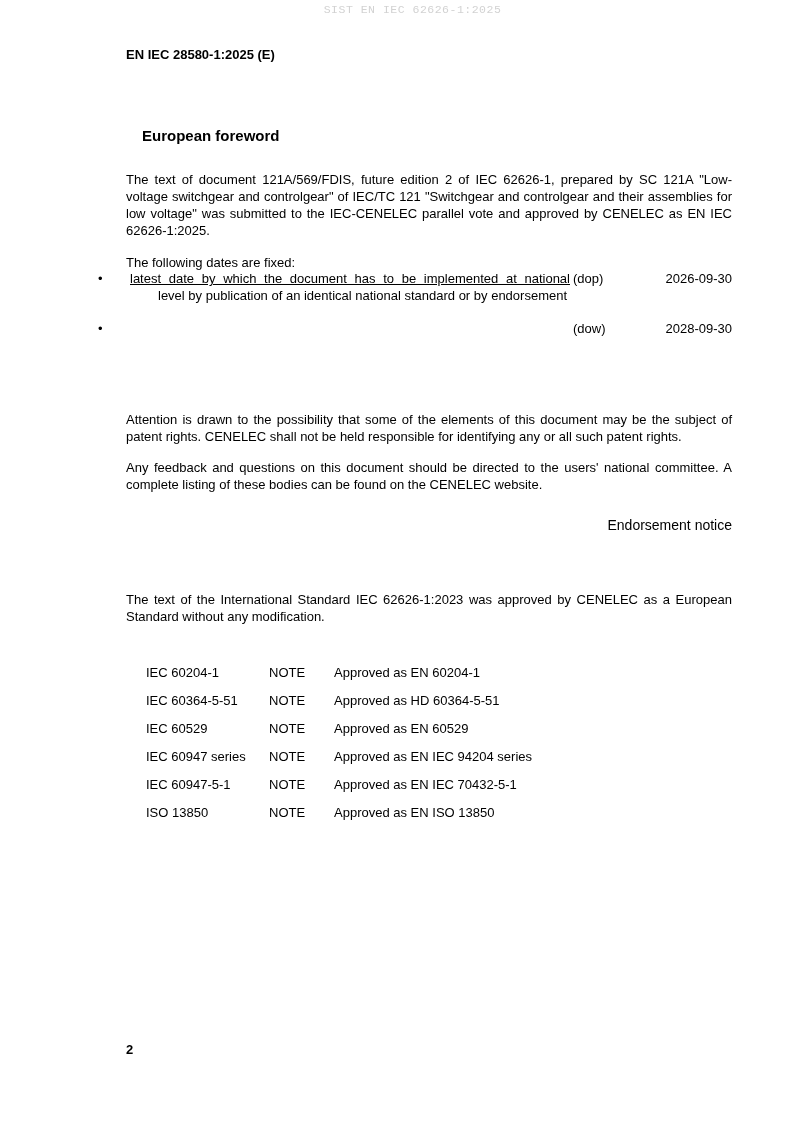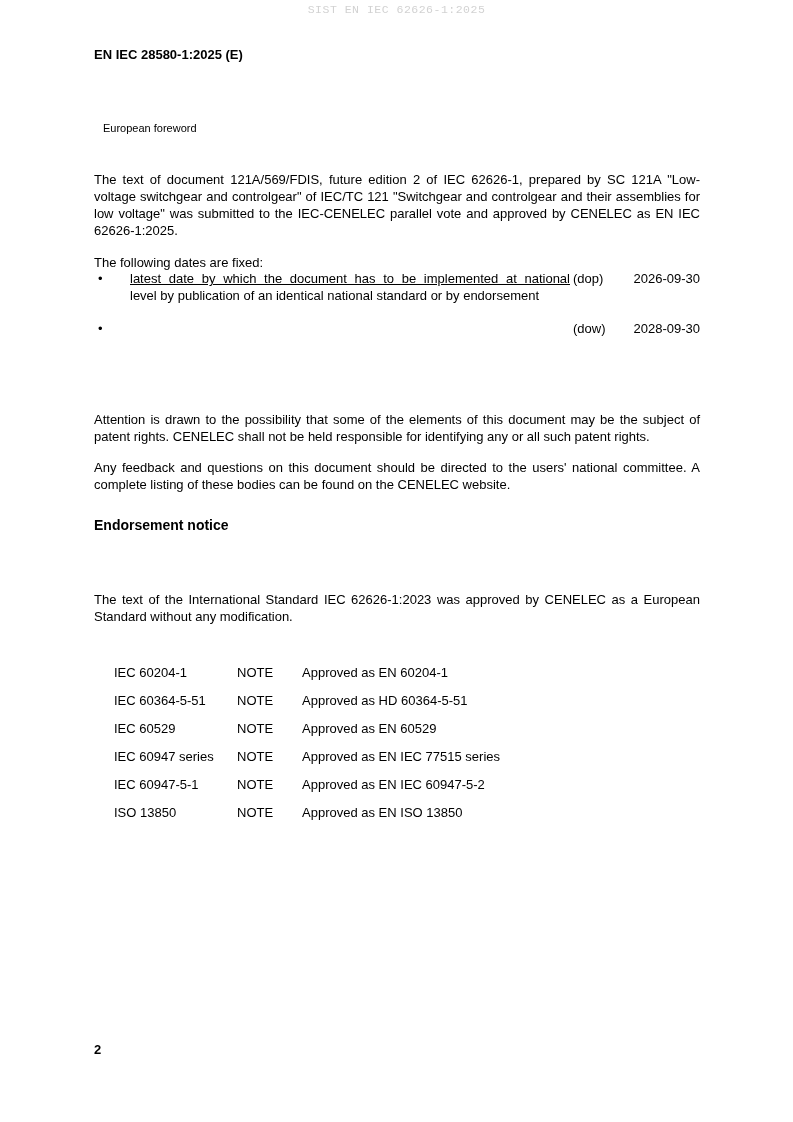--- a/index.html
+++ b/index.html
@@ -18,7 +18,7 @@
     color: #000000;
     overflow: hidden;
   }
-  .abs { position: absolute; }
+  .abs { position: absolute; padding-left: 32px; }
   .content { left: 94px; width: 606px; }
   .watermark {
     top: 1px; left: 0; right: 0;

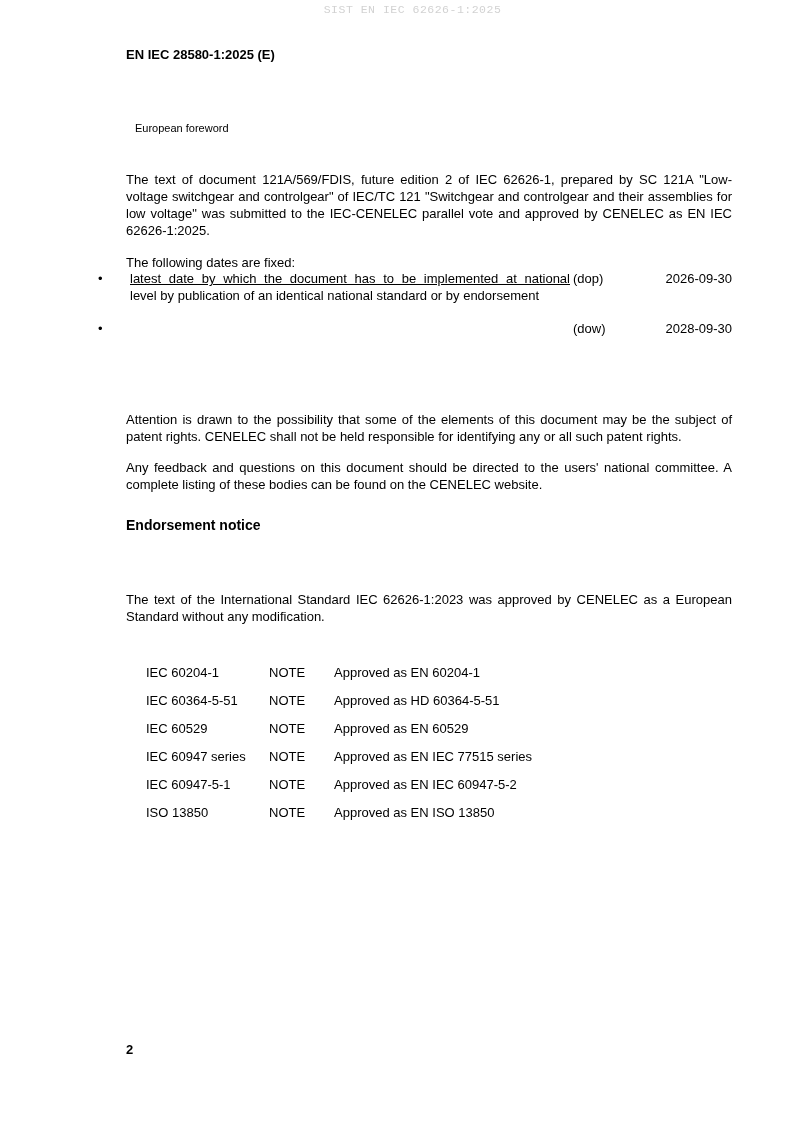--- a/index.html
+++ b/index.html
@@ -34,9 +34,9 @@
   }
   .foreword-title {
     top: 111px;
-    font-size: 11px;
-    font-weight: normal;
-    margin: 9px;
+    font-size: 15px;
+    font-weight: bold;
+    margin: 16px;
   }
   .para { text-align: justify; }
   .p1 { top: 158px; }

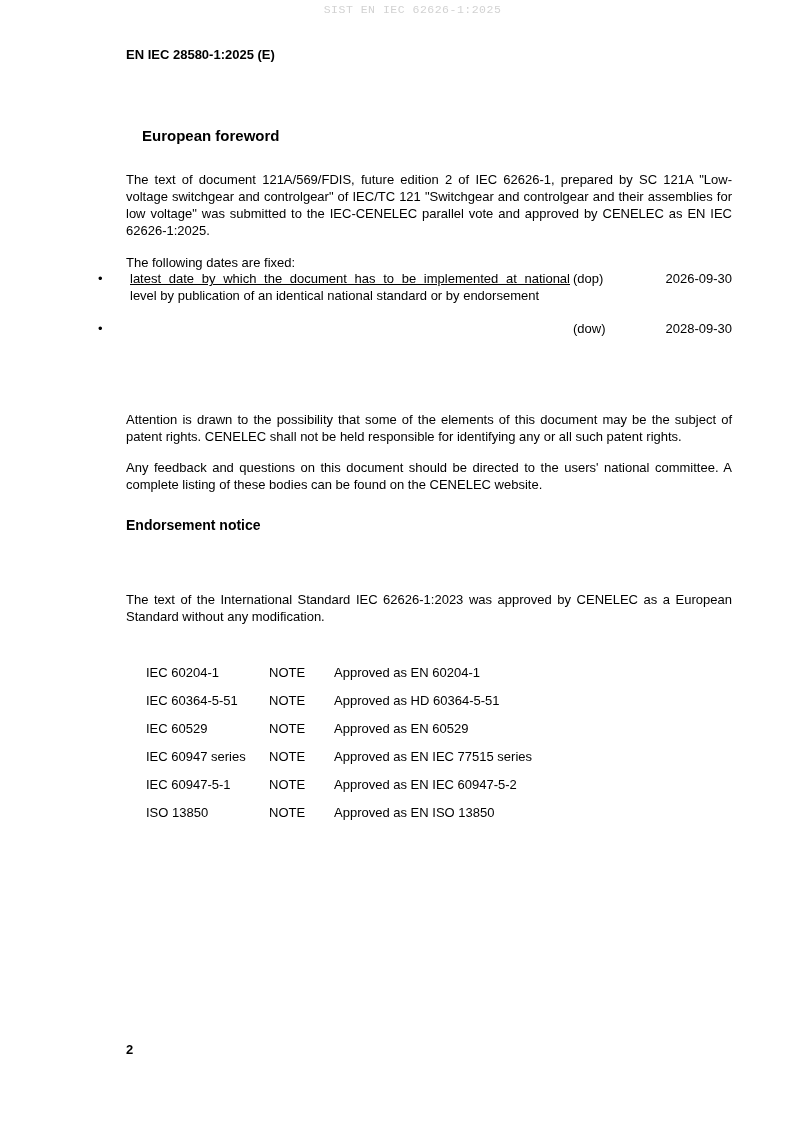--- a/index.html
+++ b/index.html
@@ -47,7 +47,7 @@
   .b-marker { position: absolute; left: 4px; top: 0; }
   .b-text { position: absolute; left: 36px; top: 0; width: 440px; }
   .b-line1 { display: block; text-align: justify; text-align-last: justify; text-decoration: underline; }
-  .b-line2 { display: block; text-align: left; }
+  .b-line2 { display: block; text-align: left; margin-left: 28px; }
   .b-label { position: absolute; left: 479px; top: 0; }
   .b-date { position: absolute; right: 0; top: 0; }
   .p-supersedes { top: 366px; }

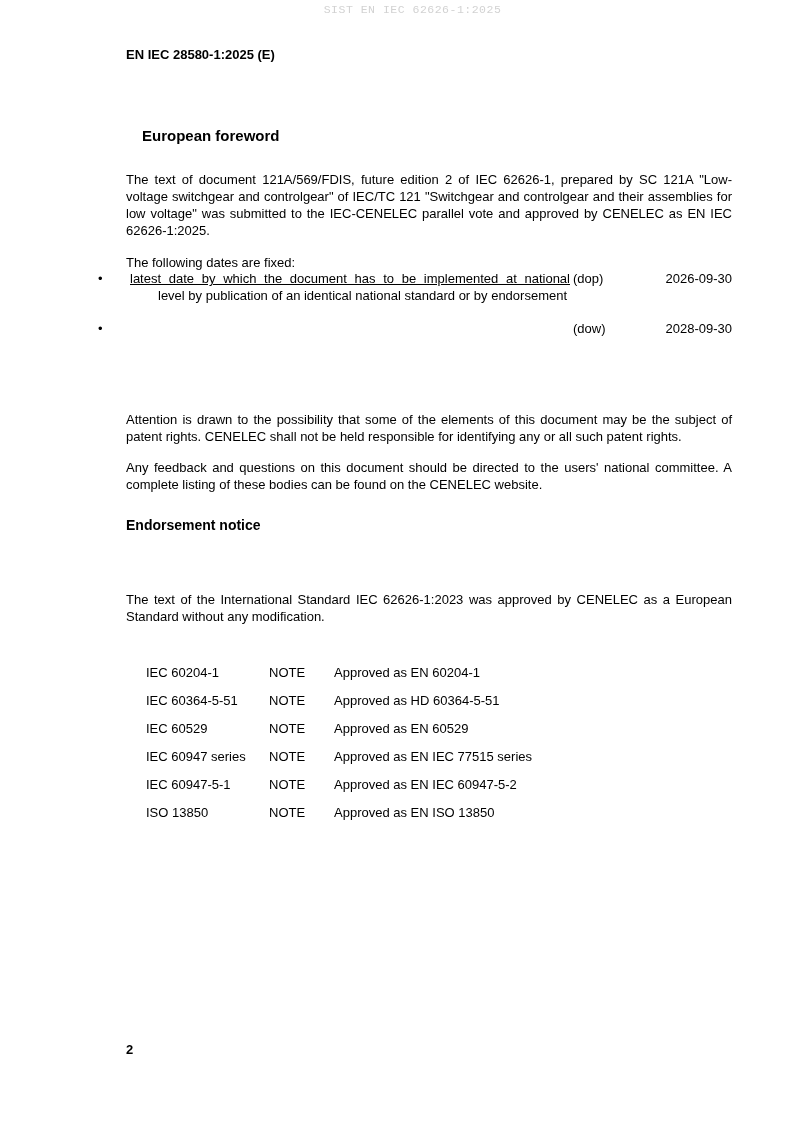--- a/index.html
+++ b/index.html
@@ -55,9 +55,9 @@
   .p-feedback { top: 446px; }
   .endorsement-title {
     top: 517px;
-    text-align: left;
+    text-align: right;
     font-size: 14px;
-    font-weight: bold;
+    font-weight: normal;
     margin: 0;
   }
   .p-end1 { top: 578px; }

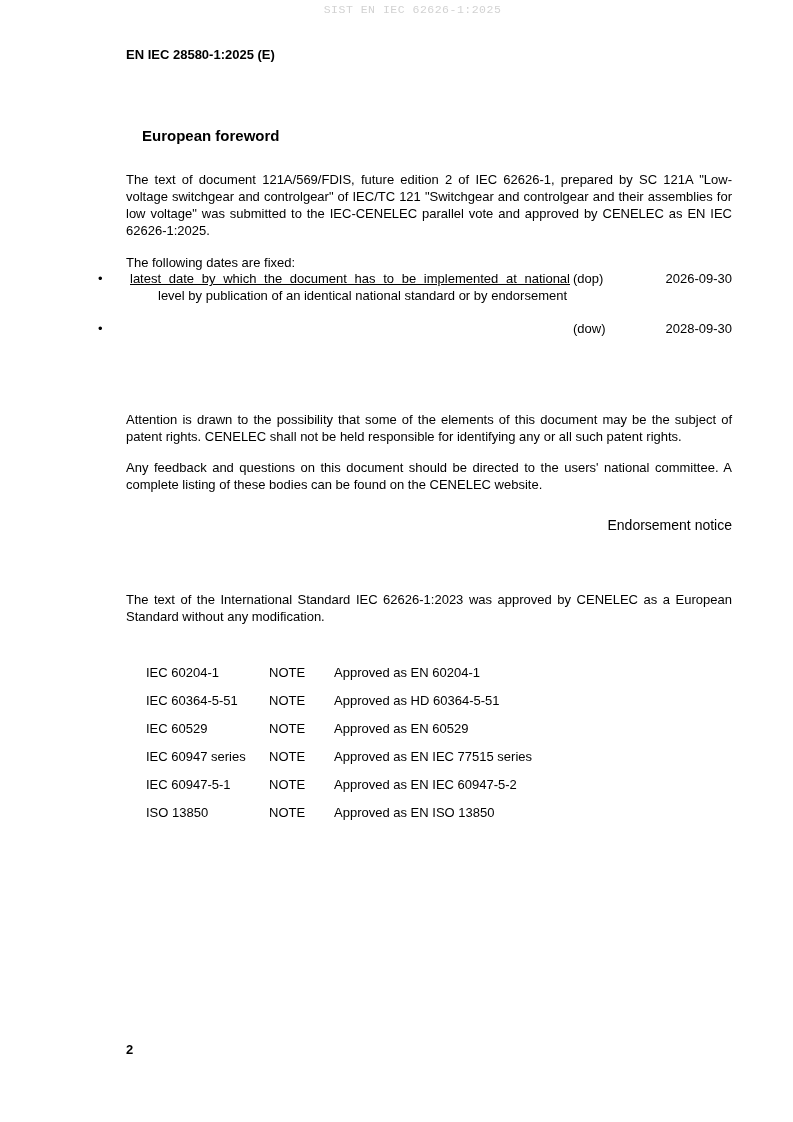--- a/index.html
+++ b/index.html
@@ -132,7 +132,7 @@
     <div class="note-row">
       <span class="col-std">IEC 60947 series</span>
       <span class="col-note">NOTE</span>
-      <span class="col-text">Approved as EN IEC 77515 series</span>
+      <span class="col-text">Approved as EN IEC 94204 series</span>
     </div>
     <div class="note-row">
       <span class="col-std">IEC 60947-5-1</span>

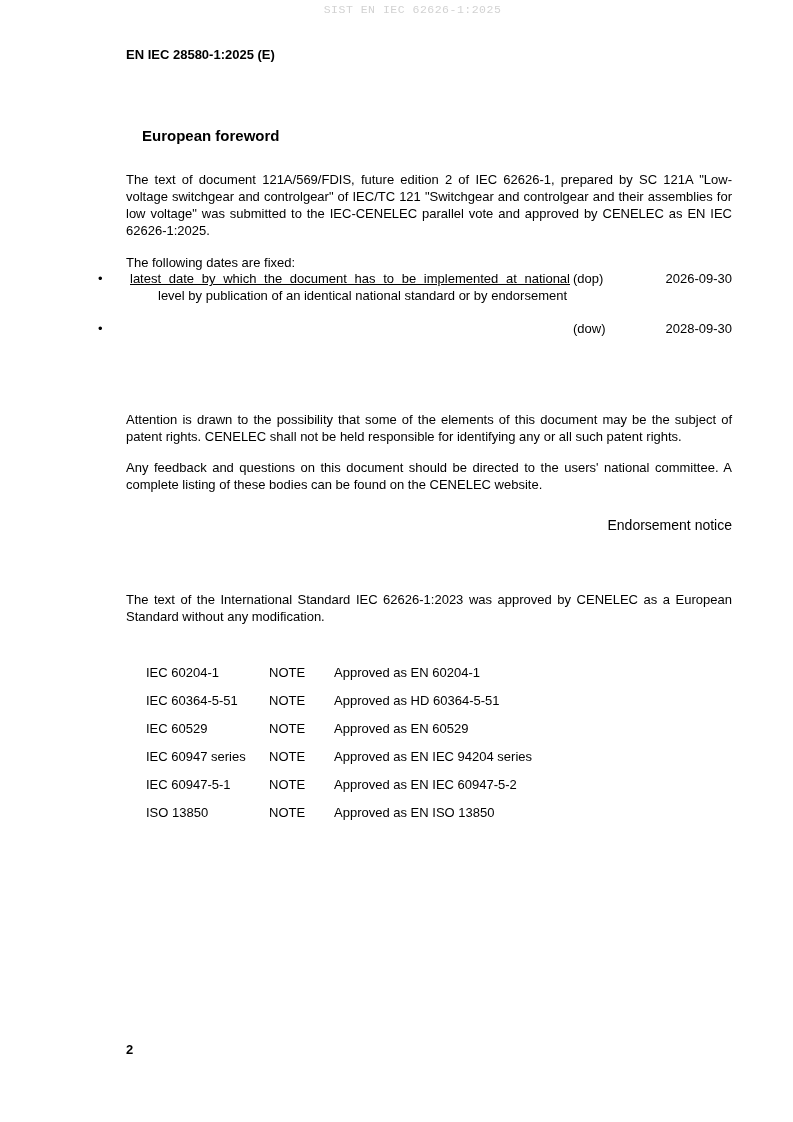--- a/index.html
+++ b/index.html
@@ -137,7 +137,7 @@
     <div class="note-row">
       <span class="col-std">IEC 60947-5-1</span>
       <span class="col-note">NOTE</span>
-      <span class="col-text">Approved as EN IEC 60947-5-2</span>
+      <span class="col-text">Approved as EN IEC 70432-5-1</span>
     </div>
     <div class="note-row">
       <span class="col-std">ISO 13850</span>

